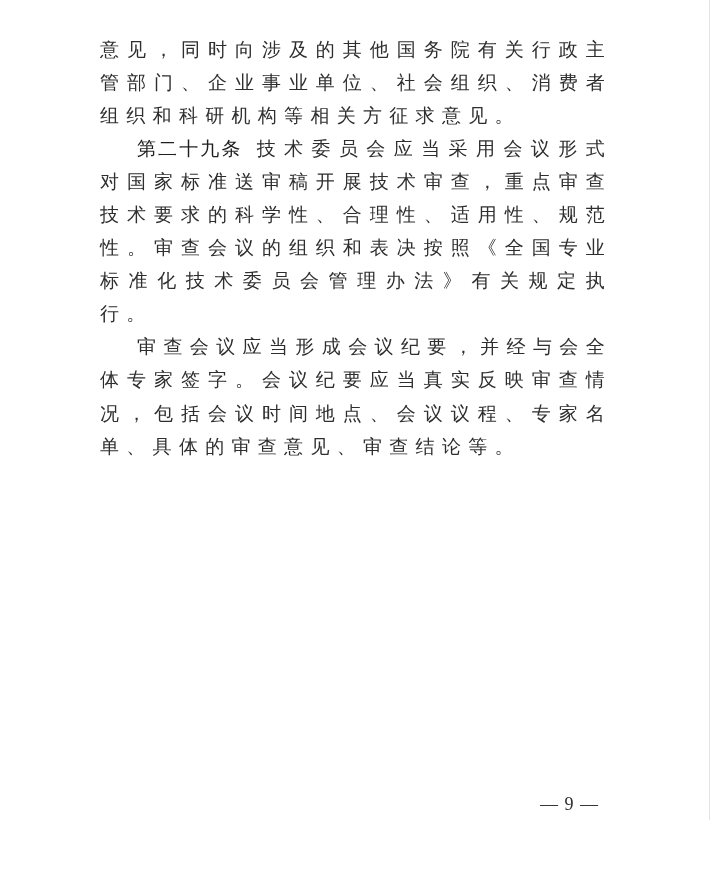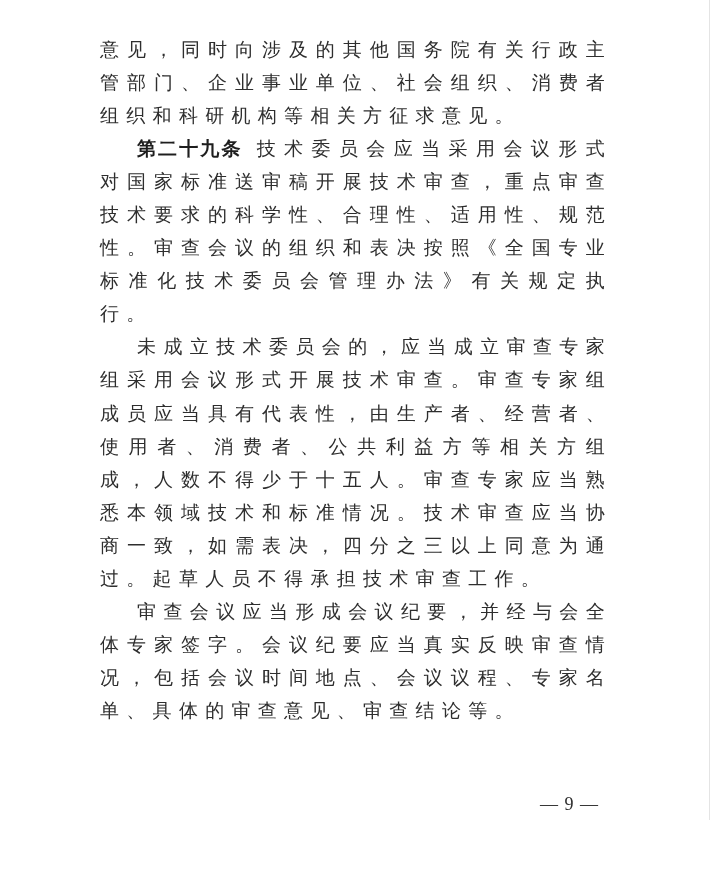--- a/index.html
+++ b/index.html
@@ -44,7 +44,7 @@
     }
     .article-head {
       font-family: "DejaVu Sans", "Liberation Sans", sans-serif;
-      font-weight: bold;
+      font-weight: normal;
       letter-spacing: 1px;
       color: #1e1e1e;
       margin-right: 14px;

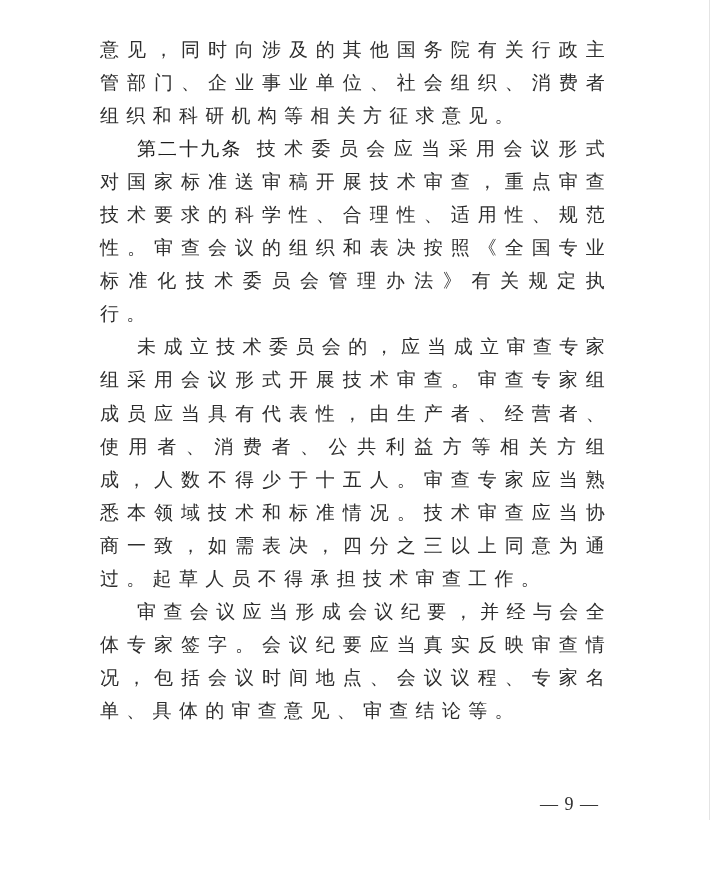--- a/index.html
+++ b/index.html
@@ -76,9 +76,6 @@
       <span class="article-head">第二十九条</span><span>技术委员会应当采用会议形式对国家标准送审稿开展技术审查，重点审查技术要求的科学性、合理性、适用性、规范性。审查会议的组织和表决按照《全国专业标准化技术委员会管理办法》有关规定执行。</span>
     </p>
 
-    <p class="para indent">
-      <span>未成立技术委员会的，应当成立审查专家组采用会议形式开展技术审查。审查专家组成员应当具有代表性，由生产者、经营者、使用者、消费者、公共利益方等相关方组成，人数不得少于十五人。审查专家应当熟悉本领域技术和标准情况。技术审查应当协商一致，如需表决，四分之三以上同意为通过。起草人员不得承担技术审查工作。</span>
-    </p>
 
     <p class="para indent">
       <span>审查会议应当形成会议纪要，并经与会全体专家签字。会议纪要应当真实反映审查情况，包括会议时间地点、会议议程、专家名单、具体的审查意见、审查结论等。</span>

